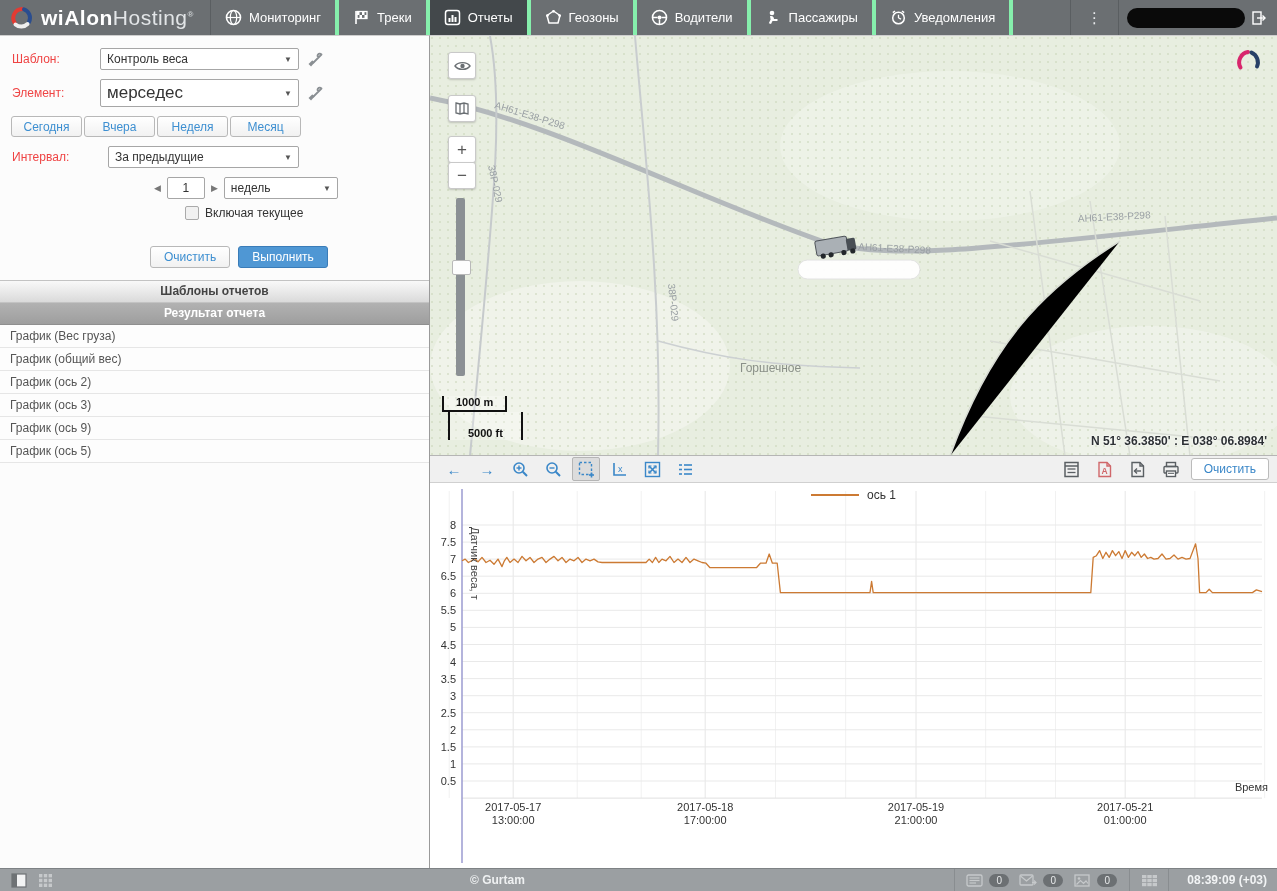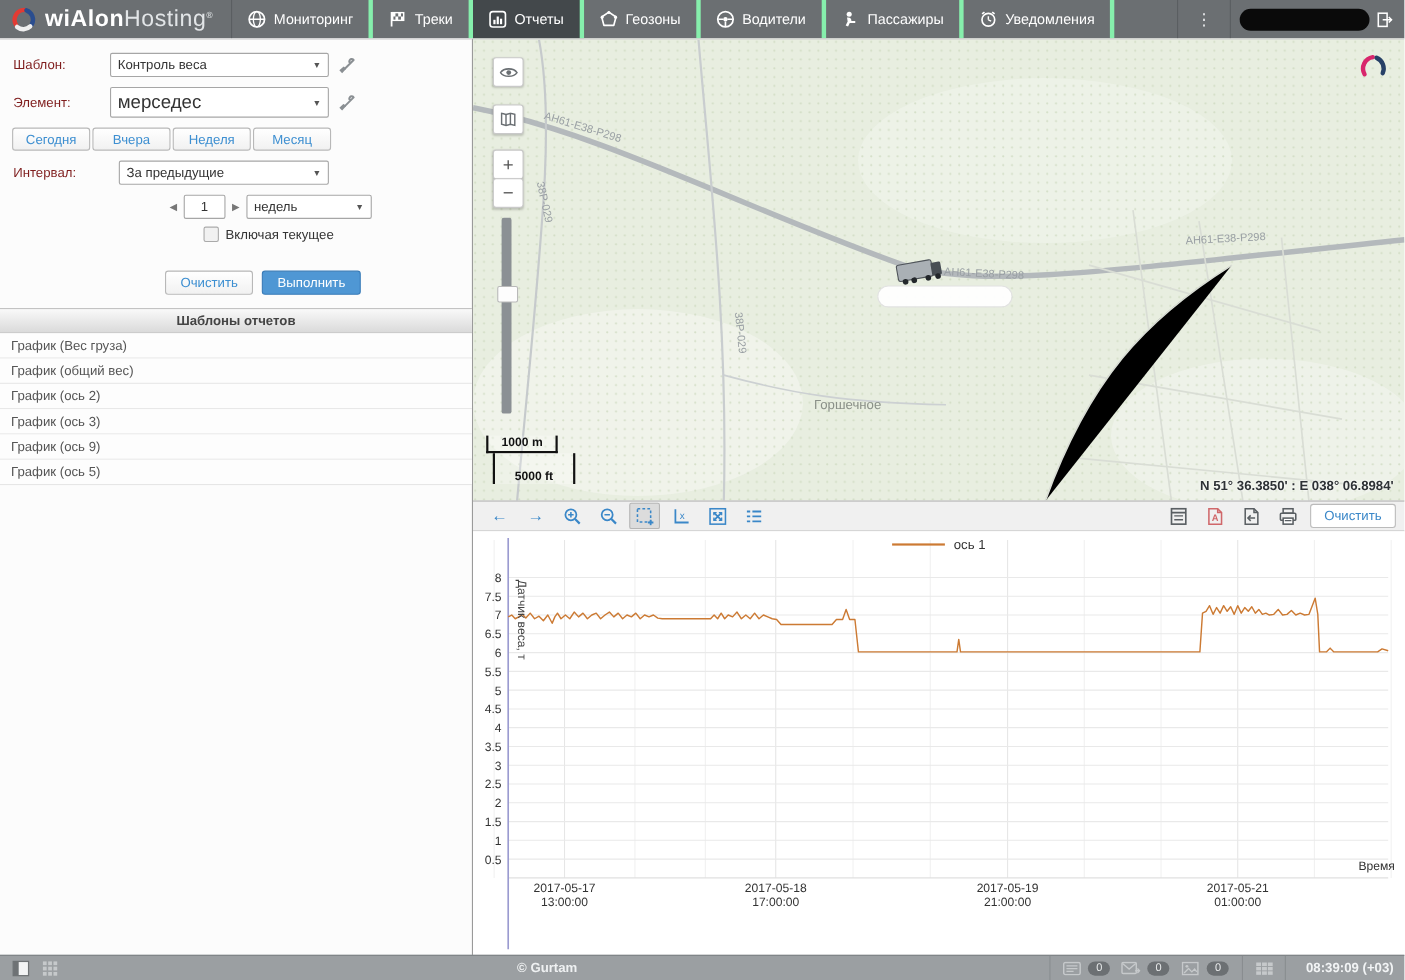--- a/index.html
+++ b/index.html
@@ -20,7 +20,7 @@
   
   #sidebar{position:absolute;left:0;top:35px;width:429px;bottom:22px;background:#fcfcfc;border-right:1px solid #9a9a9a;border-top:1px solid #cfcfcf;}
   .frow{display:flex;align-items:center;margin:0 0 9px 12px;}
-  .flabel{width:88px;font-size:12px;color:#7f1d1d;}
+  .flabel{width:88px;font-size:12px;color:#ef4444;}
   .selbox{width:185px;height:20px;border:1px solid #a6a6a6;border-radius:2px;background:#fff;display:flex;align-items:center;justify-content:space-between;padding:0 6px;font-size:12px;color:#333;cursor:pointer;}
   .selbox .car{font-size:8px;color:#555;}
   .selbox.big{height:26px;font-size:17px;}

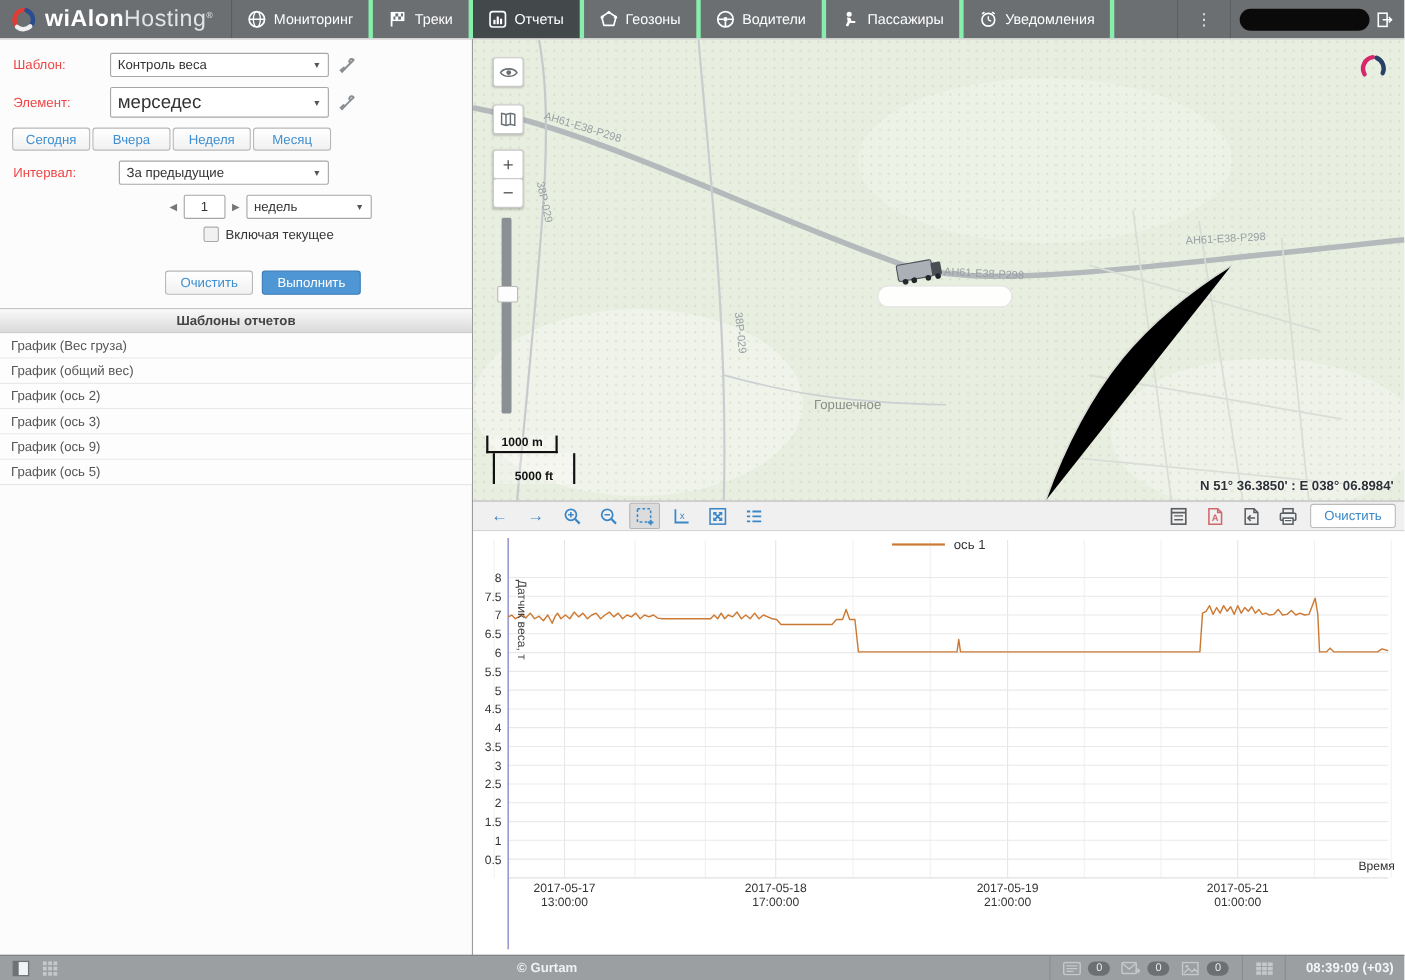--- a/index.html
+++ b/index.html
@@ -240,6 +240,7 @@
     </div>
 
     <div class="sec-head1">Шаблоны отчетов</div>
+    <div class="sec-head2">Результат отчета</div>
     <div class="rrow">График (Вес груза)</div>
     <div class="rrow">График (общий вес)</div>
     <div class="rrow">График (ось 2)</div>

